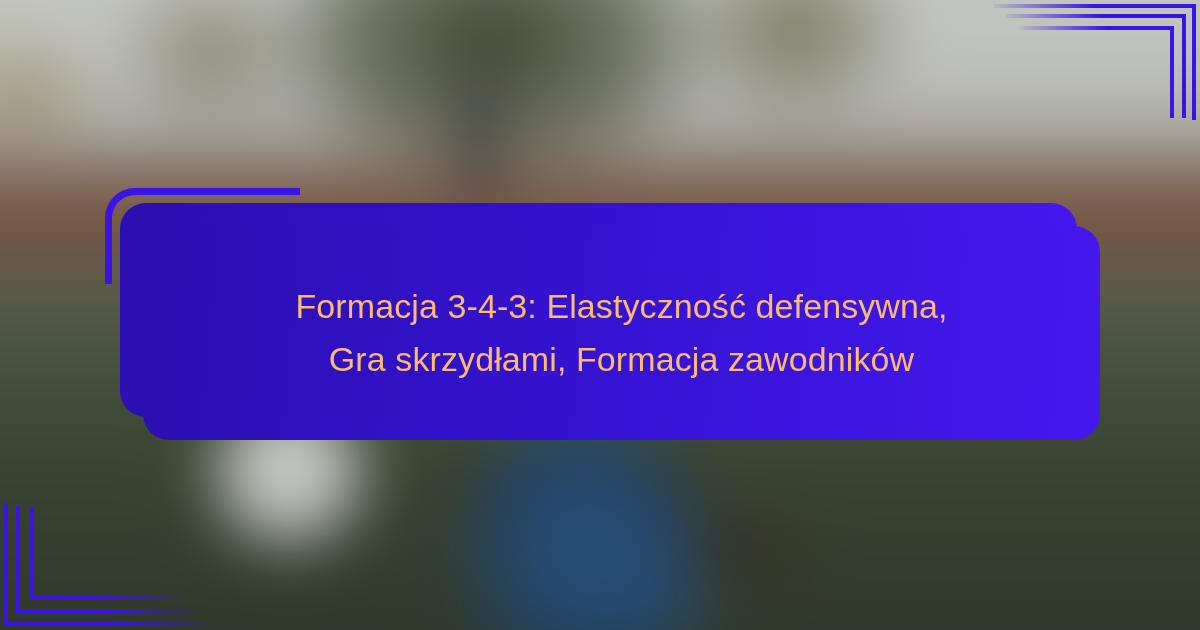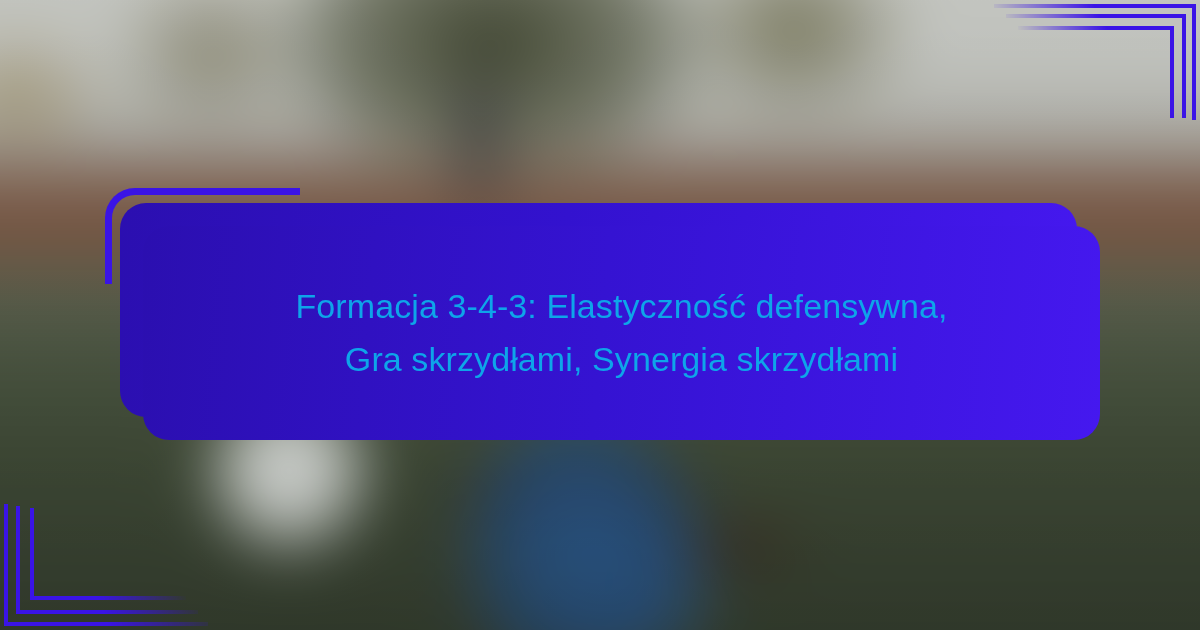--- a/index.html
+++ b/index.html
@@ -143,7 +143,7 @@
   }
   .headline {
     margin: 0;
-    color: #0ea5e9;
+    color: #fdba74;
     font-size: 34px;
     font-weight: 400;
     line-height: 1.55;

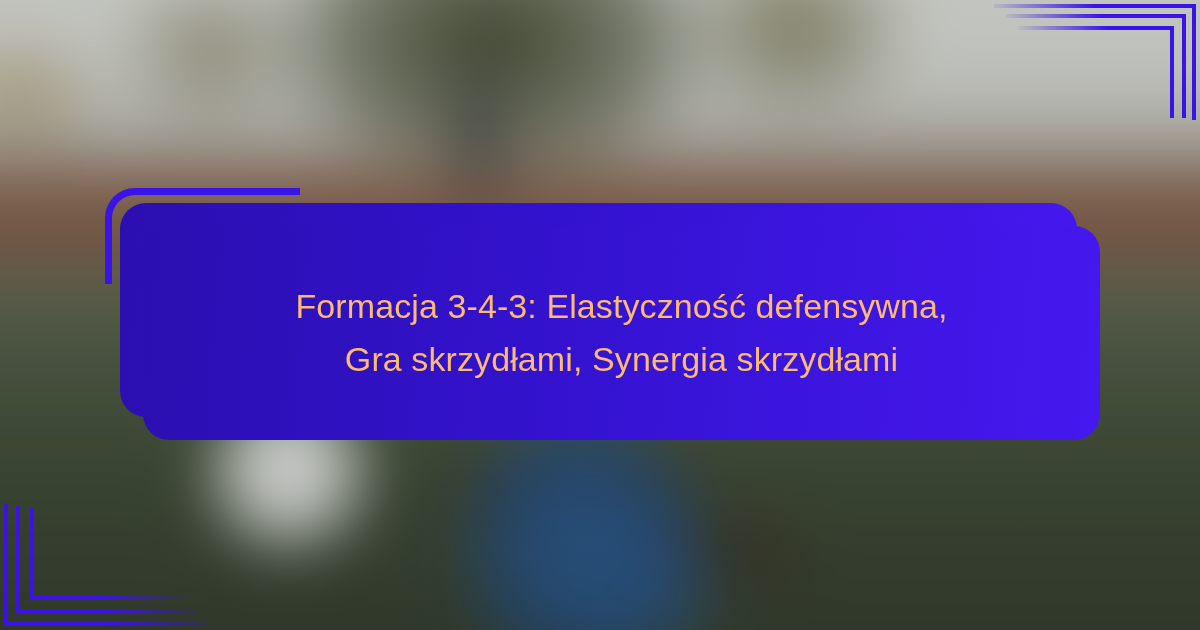--- a/index.html
+++ b/index.html
@@ -178,7 +178,7 @@
 
   <div class="card-text">
     <p class="headline">Formacja 3-4-3: Elastyczność defensywna,</p>
-    <p class="headline">Gra skrzydłami, Synergia skrzydłami</p>
+    <p class="headline">Gra skrzydłami, Formacja zawodników</p>
   </div>
 
 </div>

